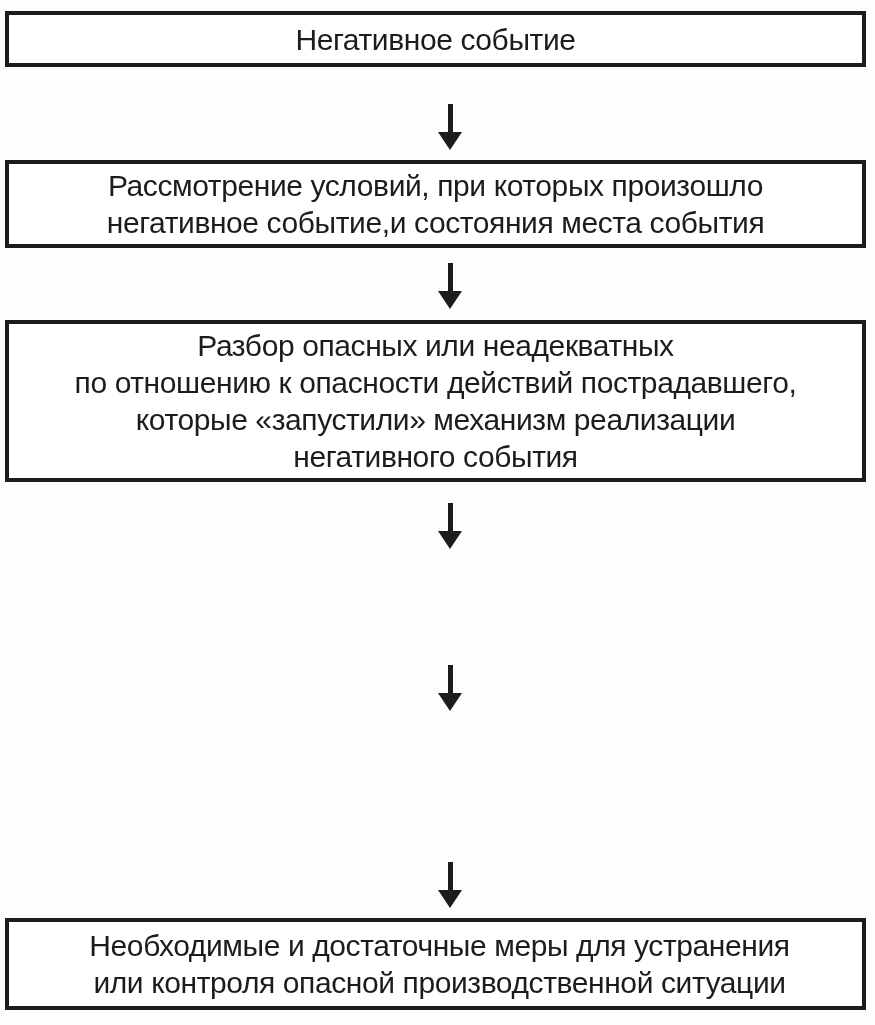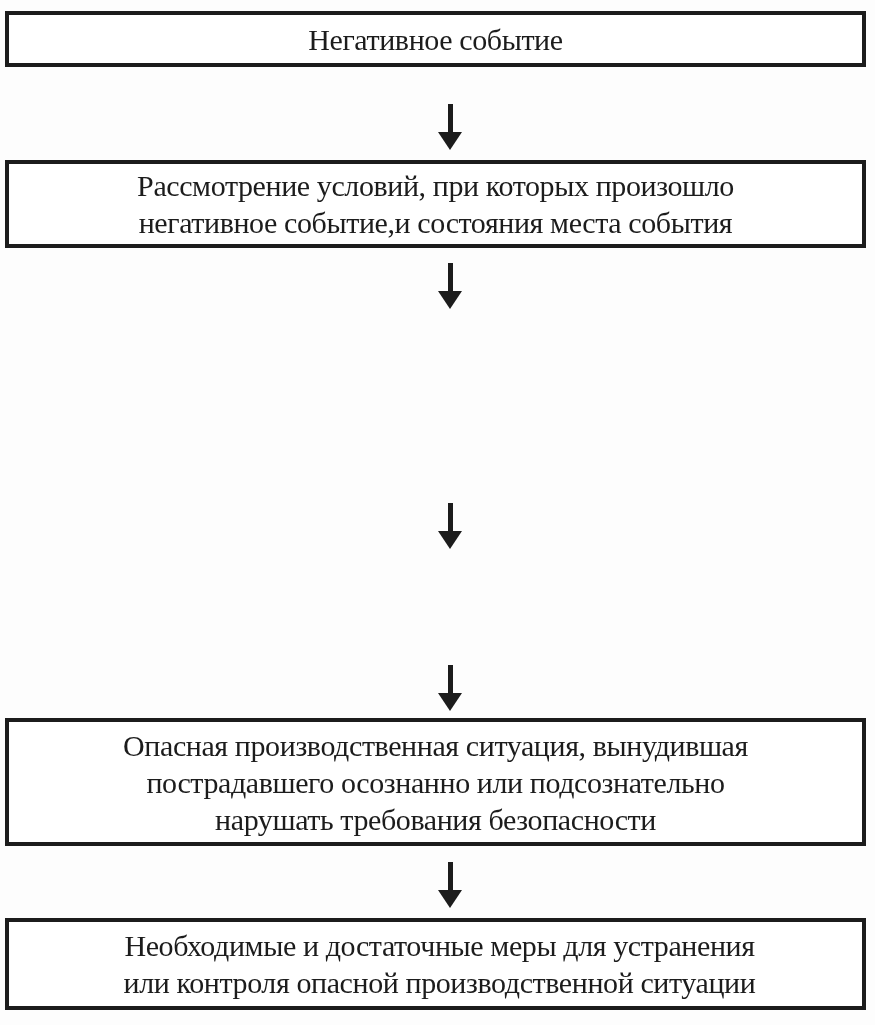--- a/index.html
+++ b/index.html
@@ -13,7 +13,6 @@
     height: 1025px;
     background: #fdfdfd;
     overflow: hidden;
-    font-family: Liberation Serif, serif;
   }
   .flow-box {
     position: absolute;

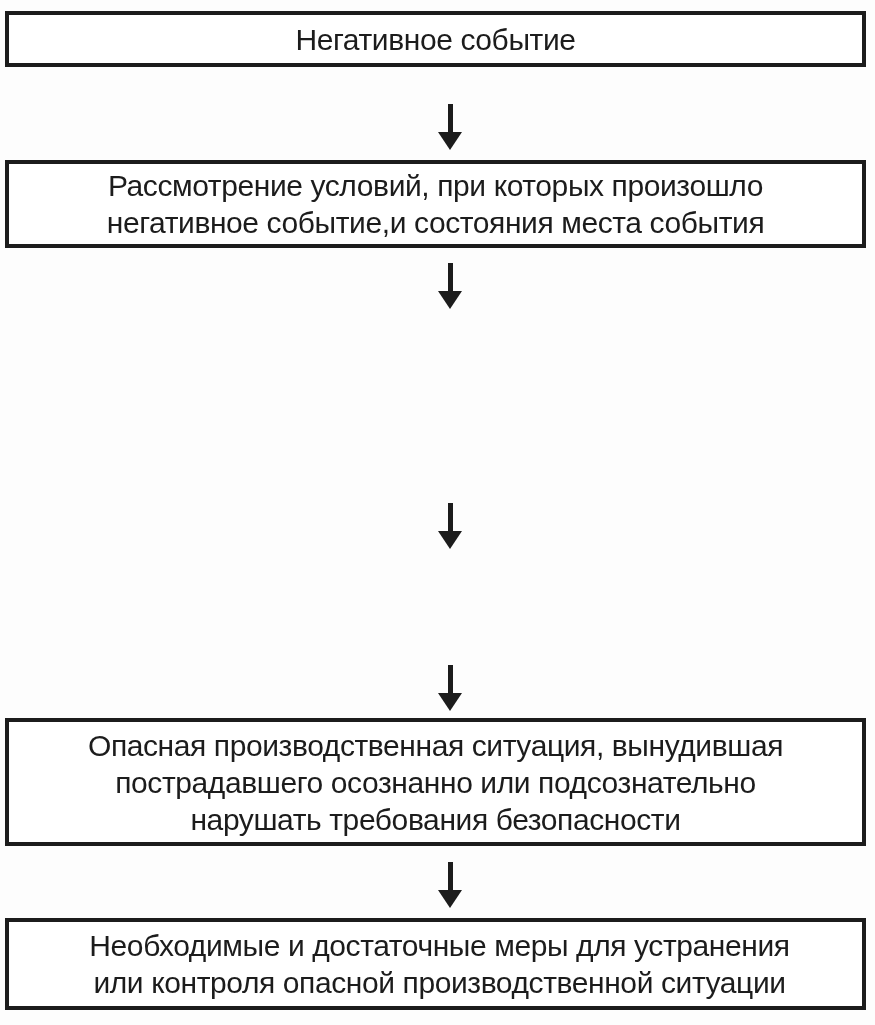--- a/index.html
+++ b/index.html
@@ -89,6 +89,12 @@
     <div class="arrow-head"></div>
   </div>
 
+  <div class="flow-box b3">
+    <div class="flow-box-text">Разбор опасных или неадекватных
+по отношению к опасности действий пострадавшего,
+которые «запустили» механизм реализации
+негативного события</div>
+  </div>
 
   <div class="arrow a3">
     <div class="arrow-stem"></div>

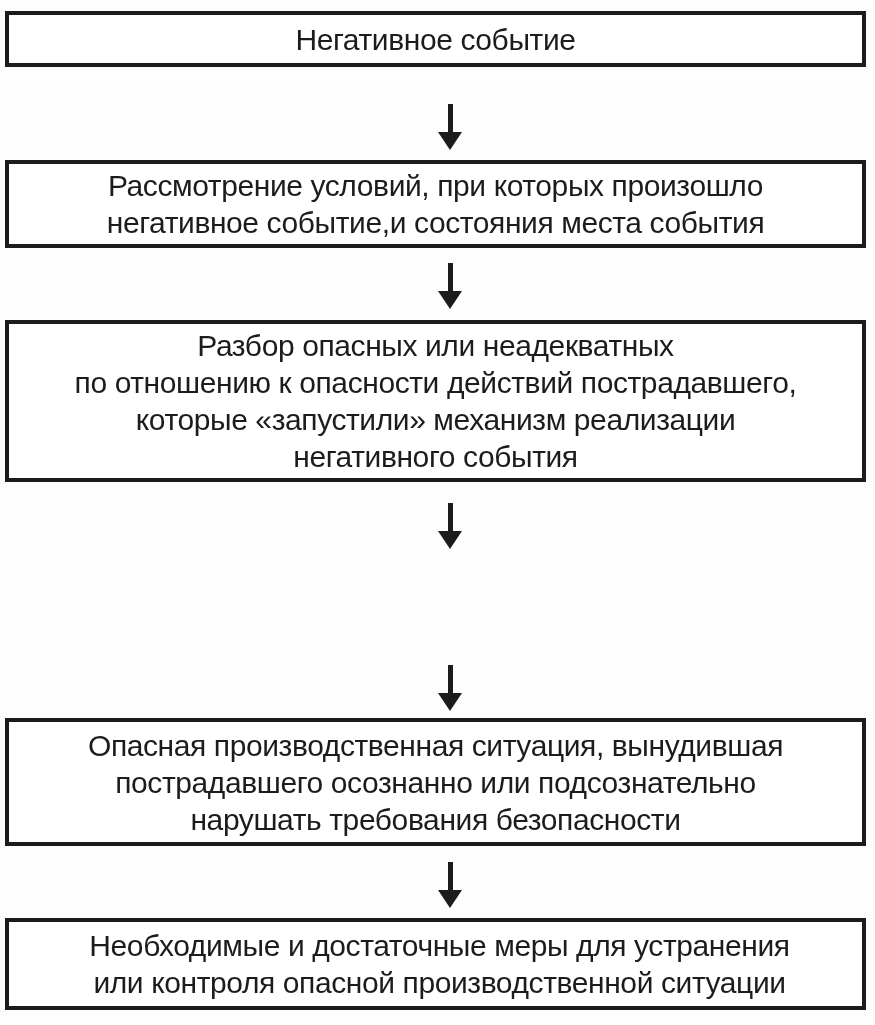--- a/index.html
+++ b/index.html
@@ -107,11 +107,6 @@
     <div class="arrow-head"></div>
   </div>
 
-  <div class="flow-box b5">
-    <div class="flow-box-text">Опасная производственная ситуация, вынудившая
-пострадавшего осознанно или подсознательно
-нарушать требования безопасности</div>
-  </div>
 
   <div class="arrow a5">
     <div class="arrow-stem"></div>

